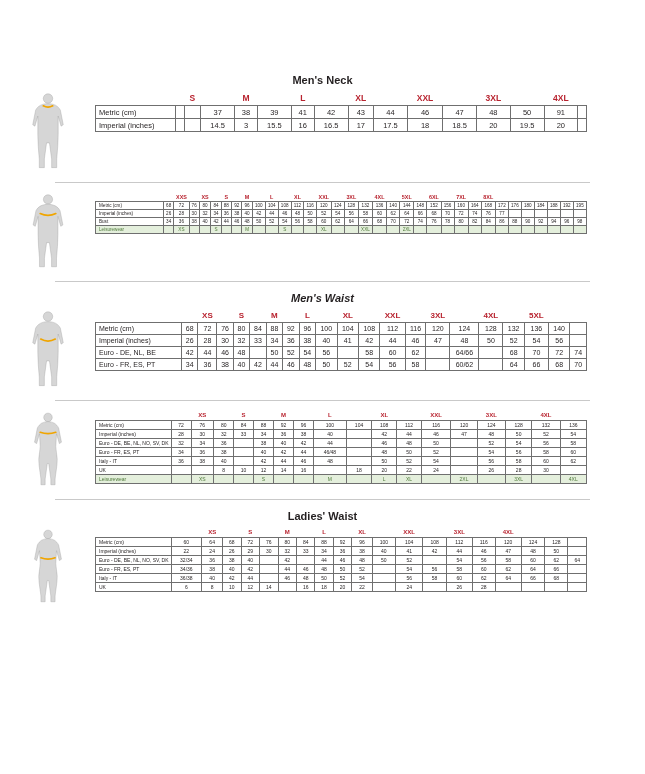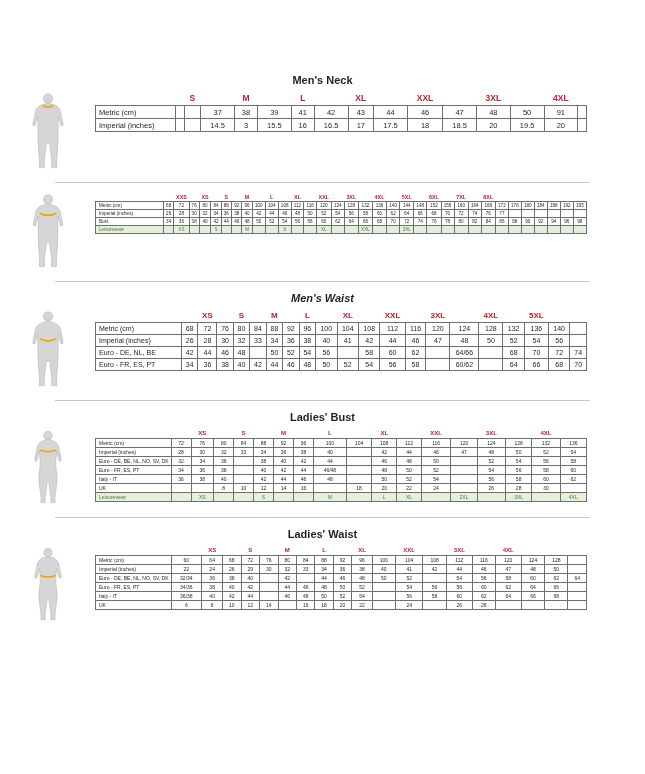--- a/index.html
+++ b/index.html
@@ -499,7 +499,6 @@
         <div class="divider" style="margin-top: 10px;"></div>
       </div>
       <div class="section" id="bust" style="padding-top: 10px;">
-        <div class="sec-title">Ladies' Bust</div>
         <div class="row-wrap">
           <div class="figure">
   <svg width="58" height="78" viewBox="0 0 60 110">

